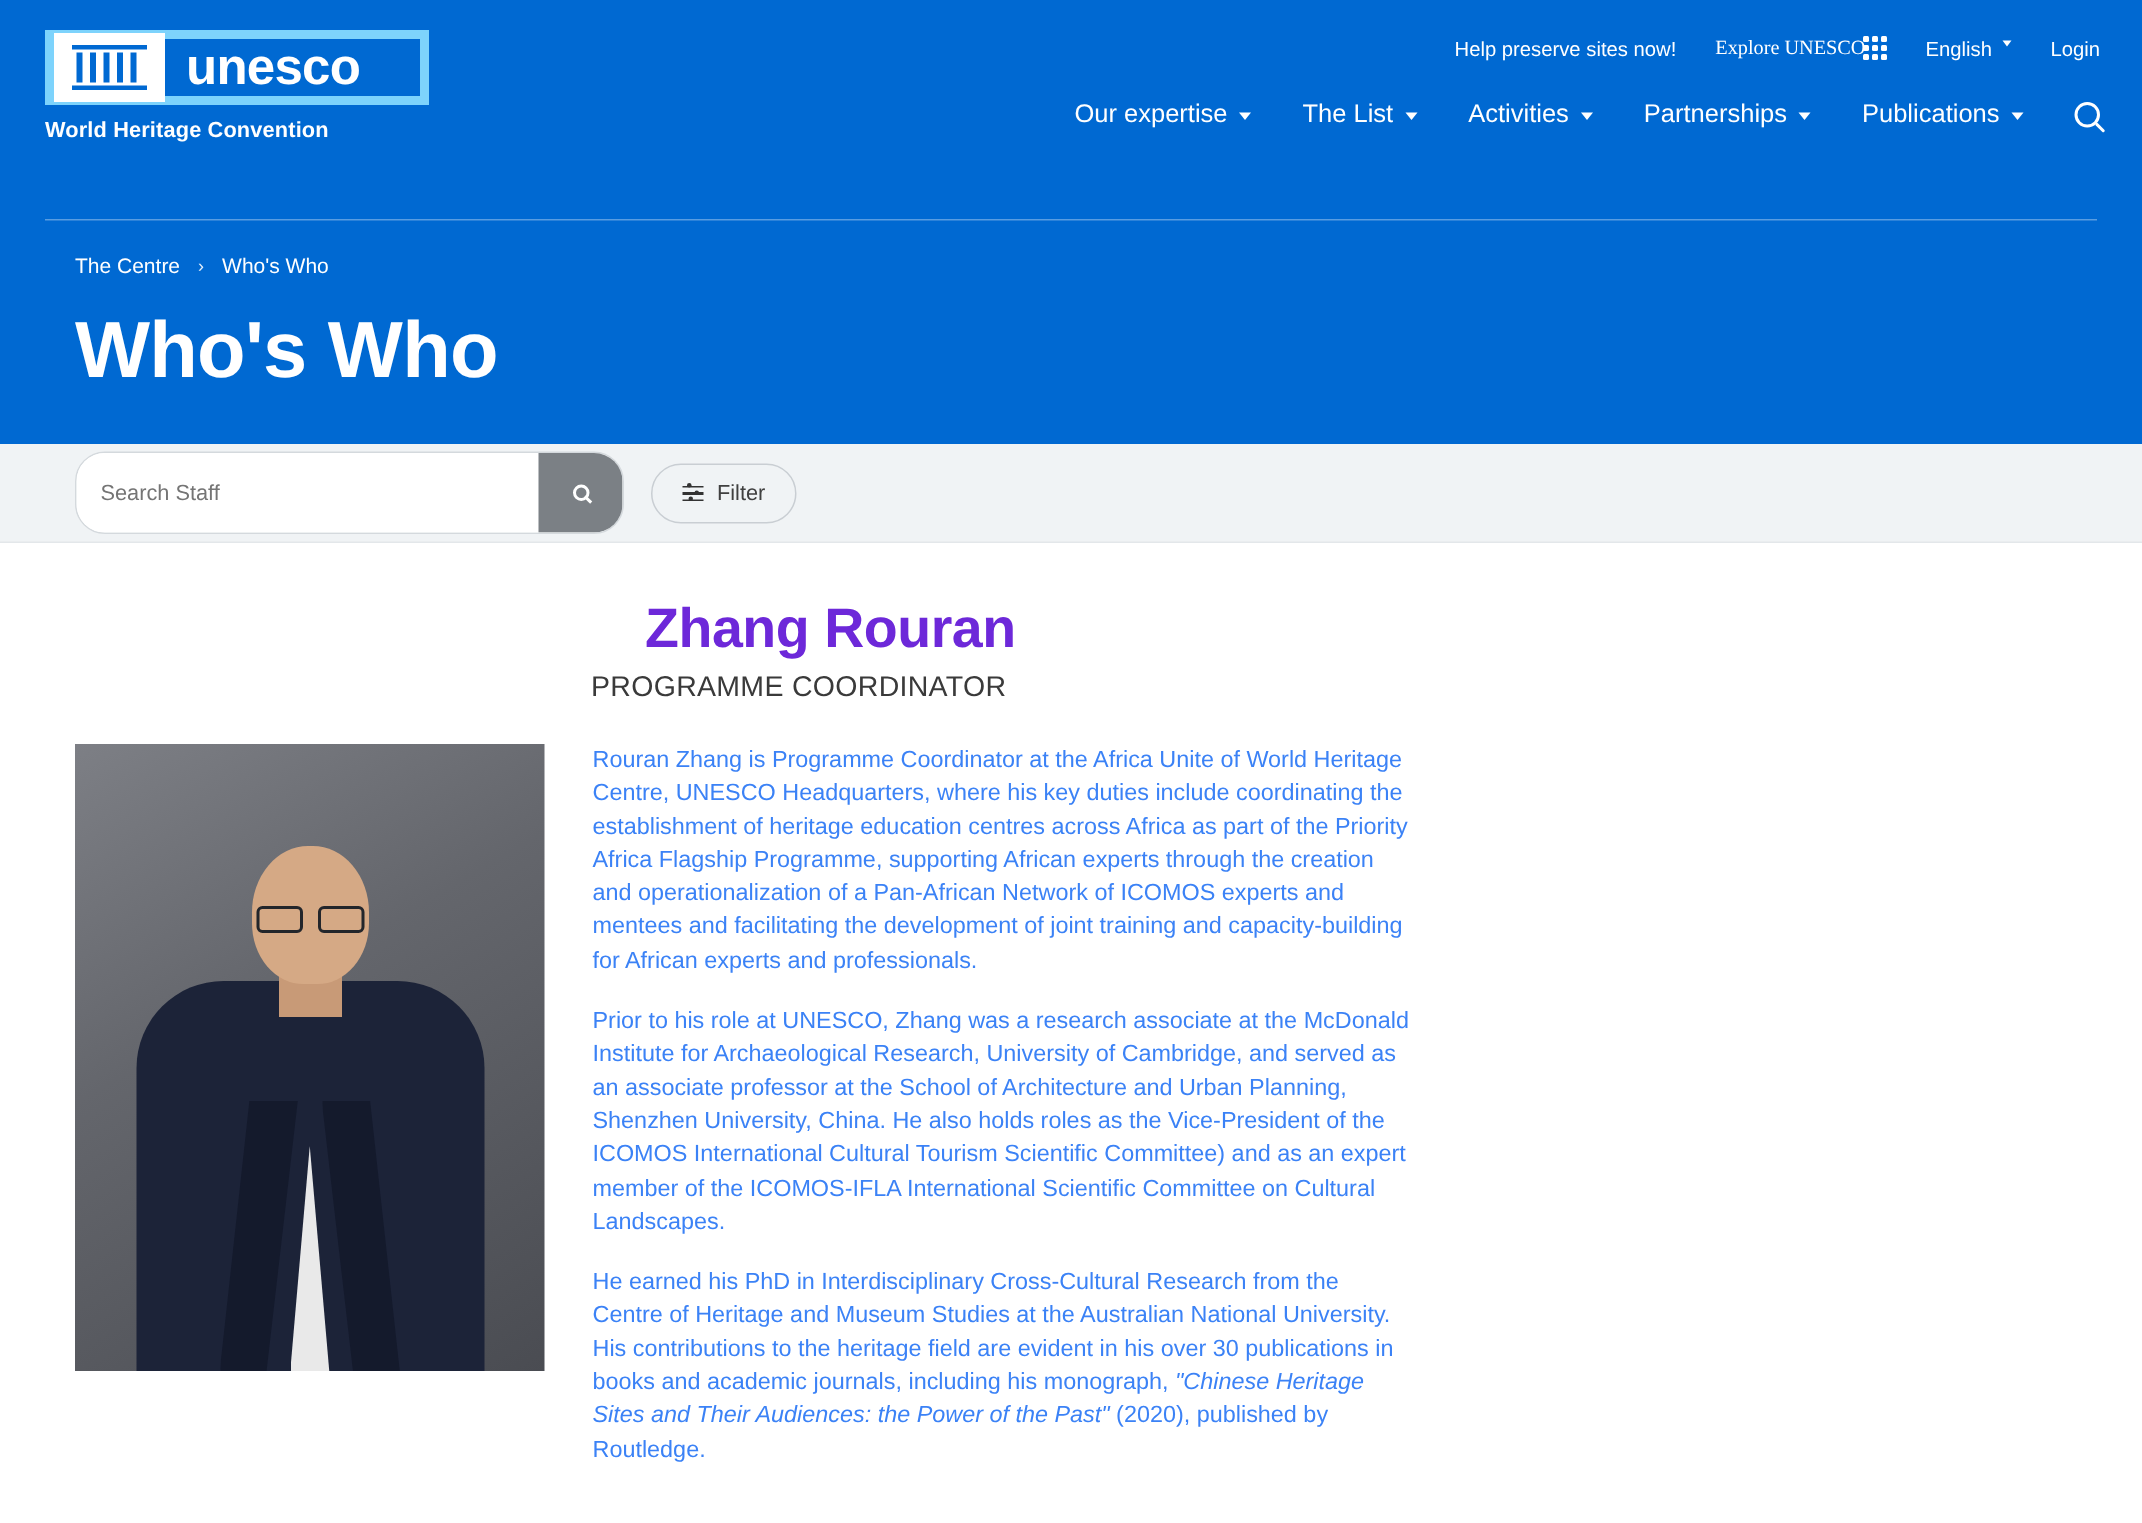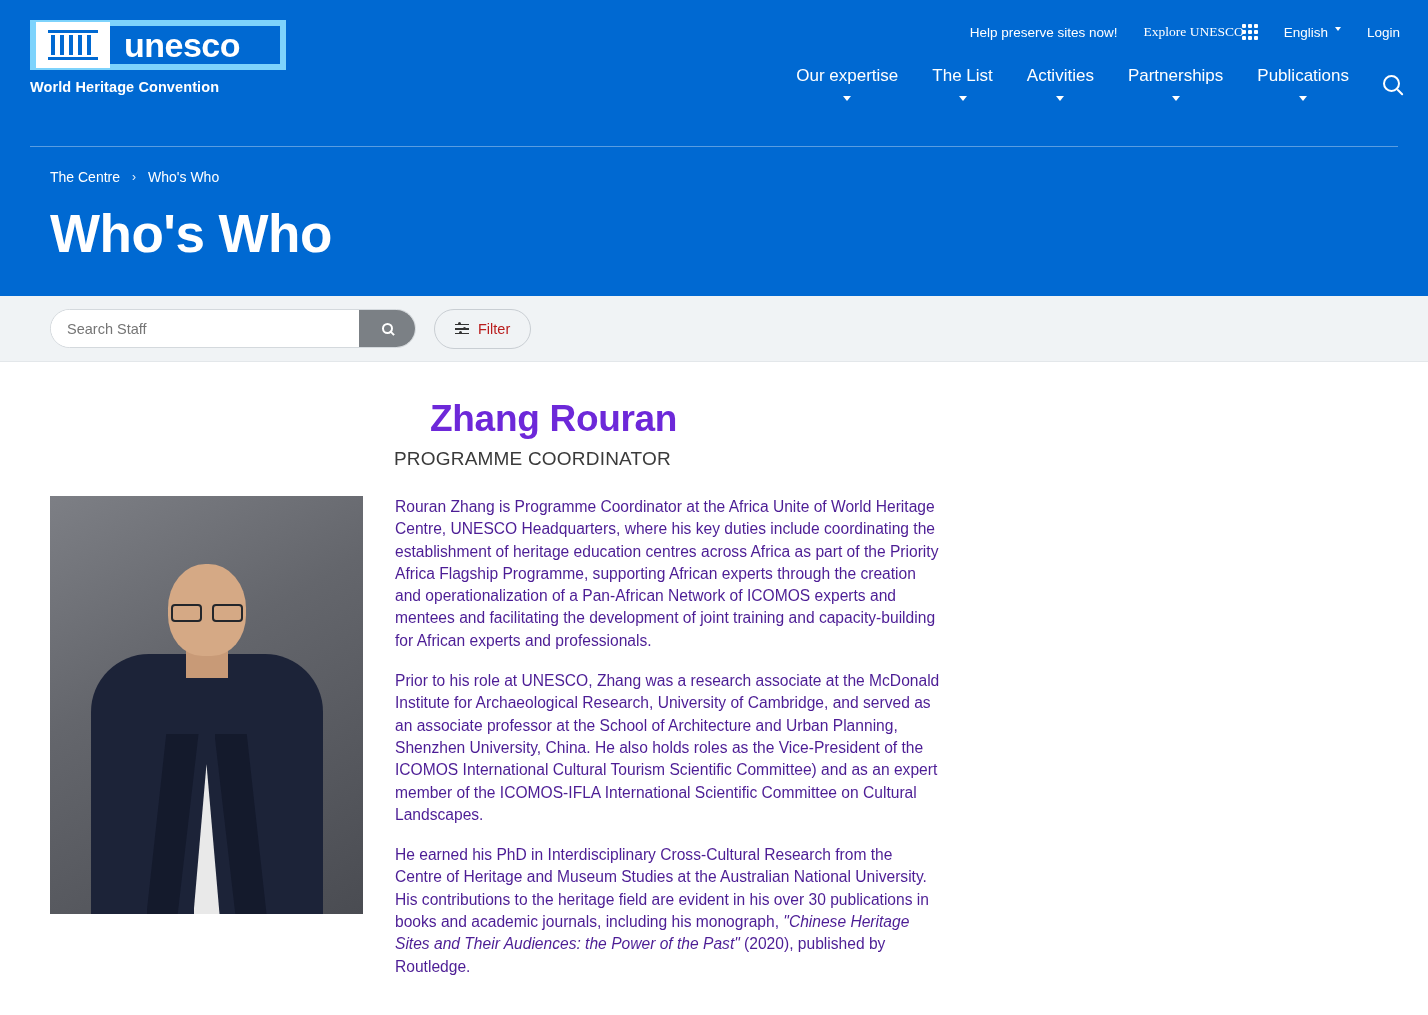--- a/index.html
+++ b/index.html
@@ -104,7 +104,6 @@
     gap: 8px;
     cursor: pointer;
     white-space: nowrap;
-    flex-direction: column;
   }
   .caret {
     width: 0; height: 0;

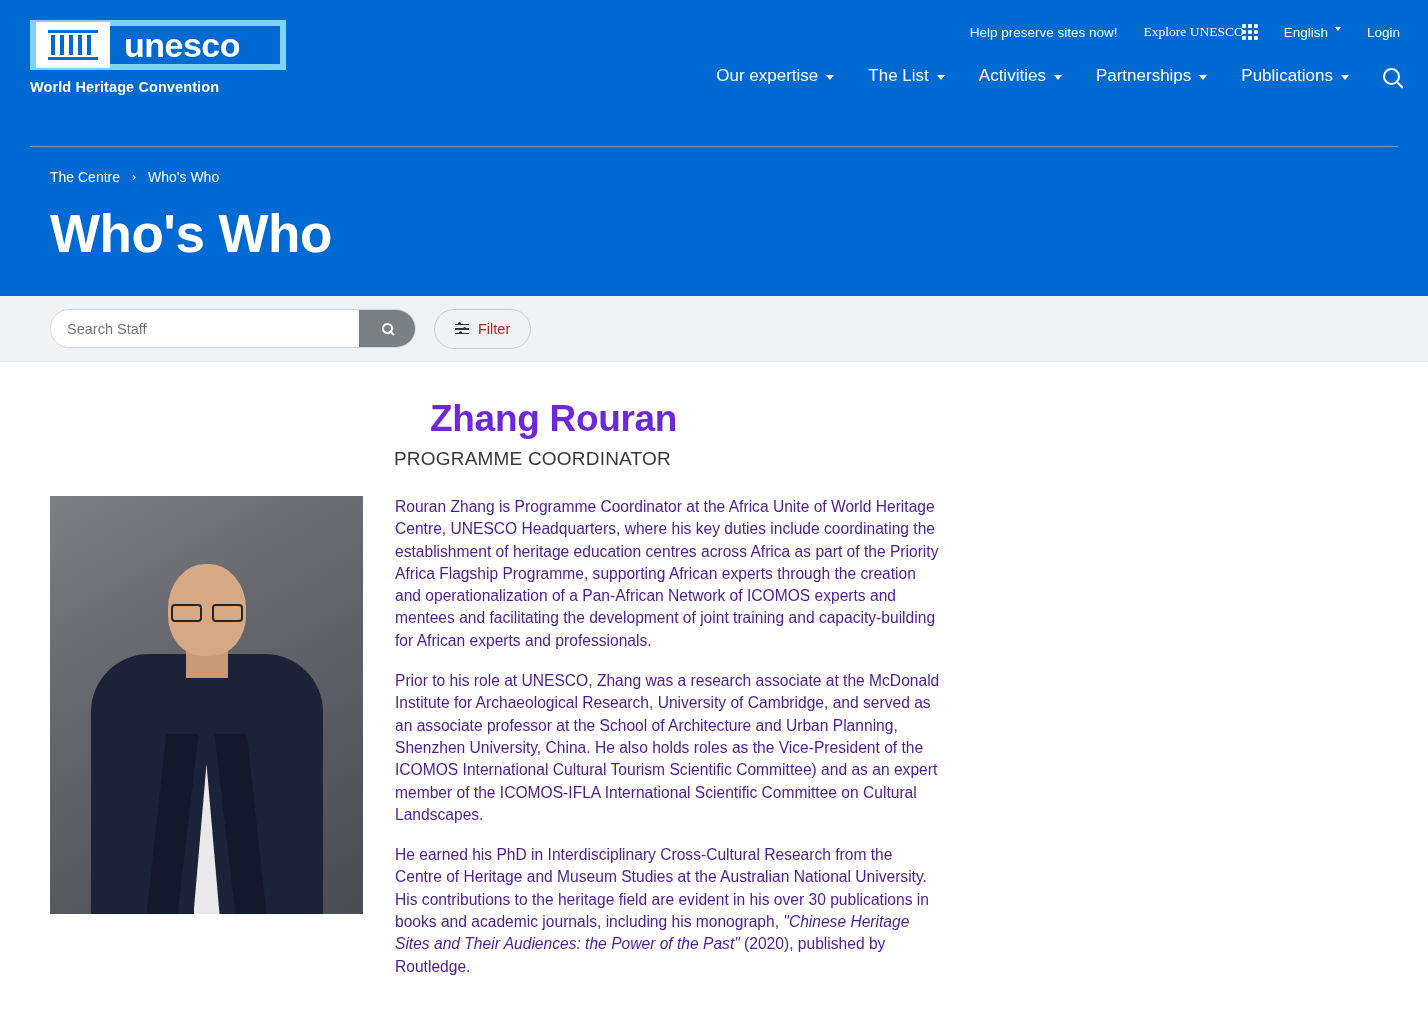--- a/index.html
+++ b/index.html
@@ -168,7 +168,7 @@
   }
   .search-input-wrap {
     display: flex;
-    height: 39px;
+    height: 55px;
     border-radius: 20px;
     overflow: hidden;
     background: #fff;

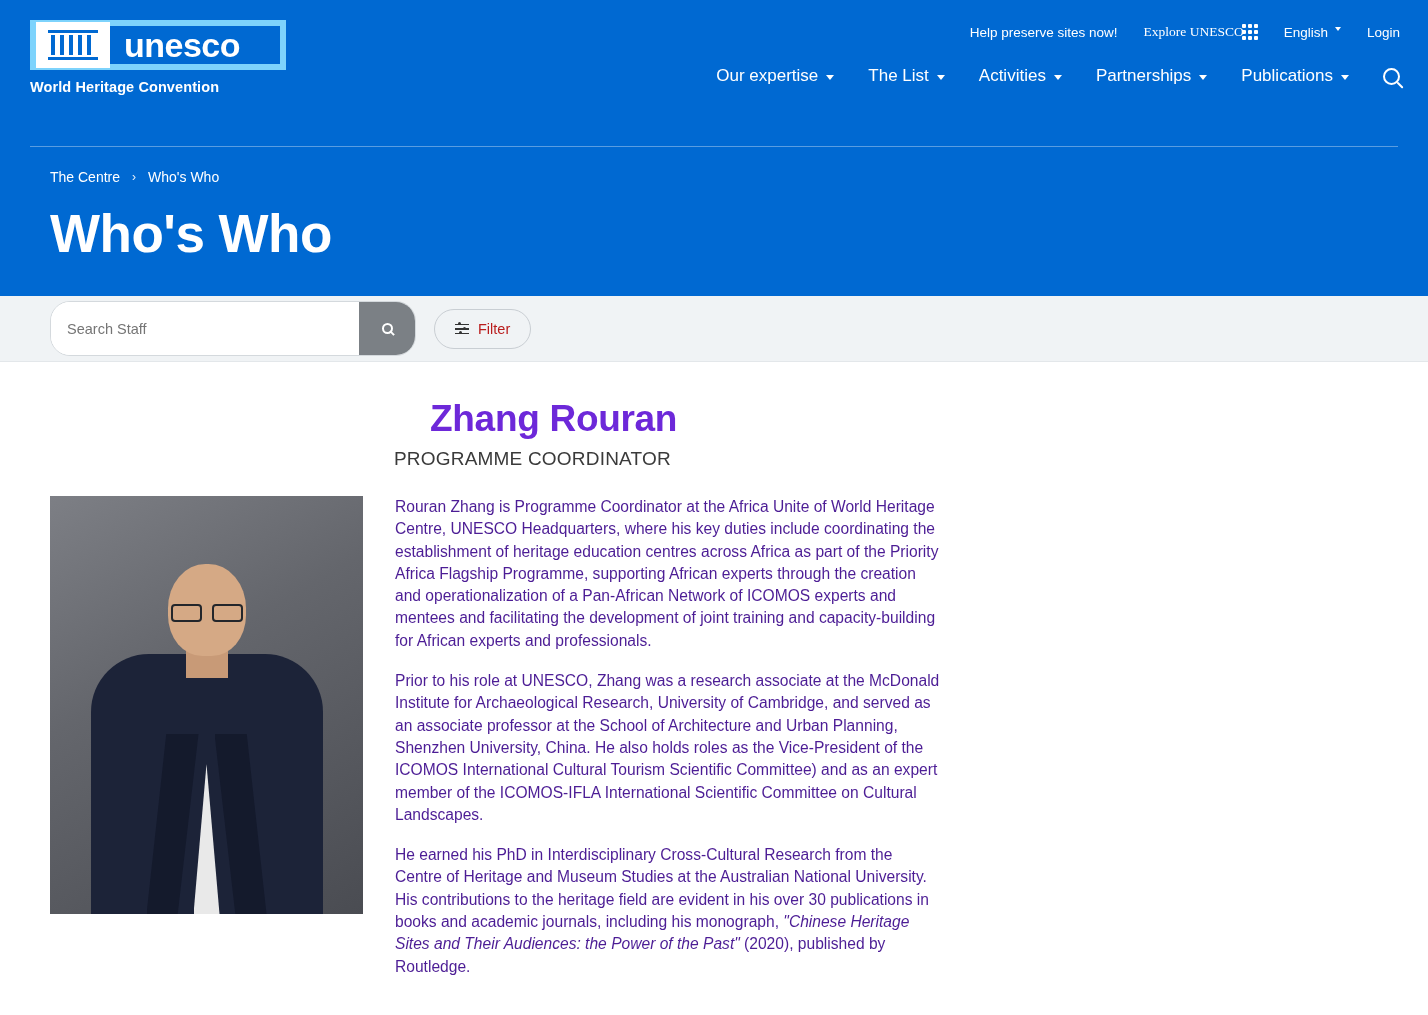--- a/index.html
+++ b/index.html
@@ -215,7 +215,7 @@
     gap: 9px;
     padding: 0 20px;
     font-size: 14.5px;
-    color: #b91c1c;
+    color: #404040;
     cursor: pointer;
     font-family: "Liberation Sans", sans-serif;
   }

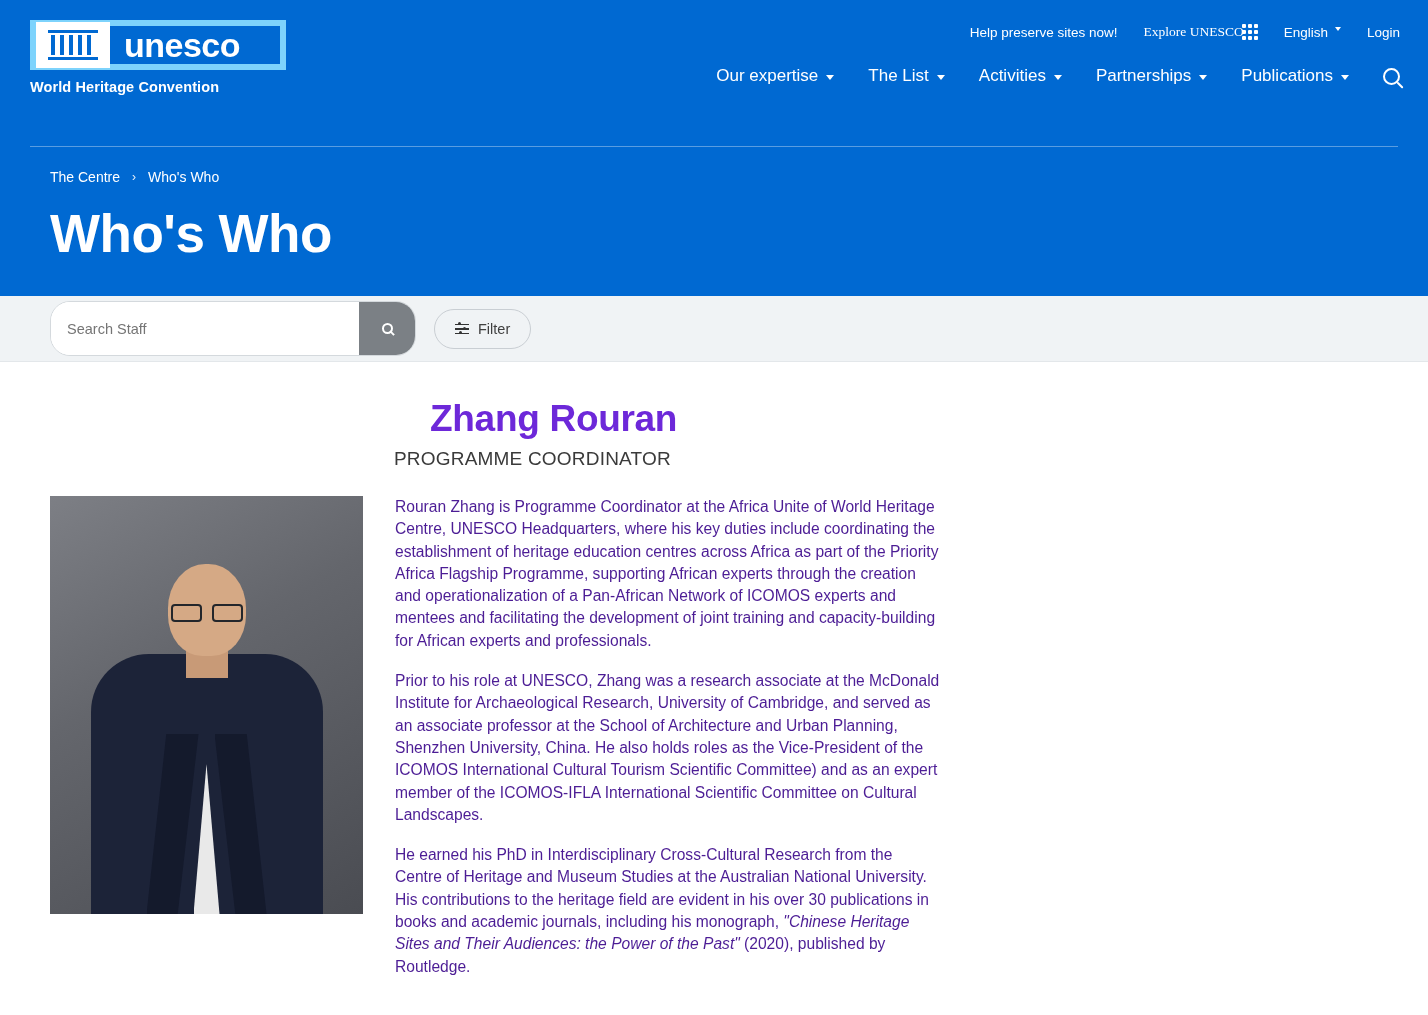--- a/index.html
+++ b/index.html
@@ -318,7 +318,7 @@
     width: 546px;
     font-size: 15.6px;
     line-height: 1.43;
-    color: #4c1d95;
+    color: #3b82f6;
   }
   .text-col p { margin: 0 0 18px 0; }
   .text-col em { font-style: italic; }

